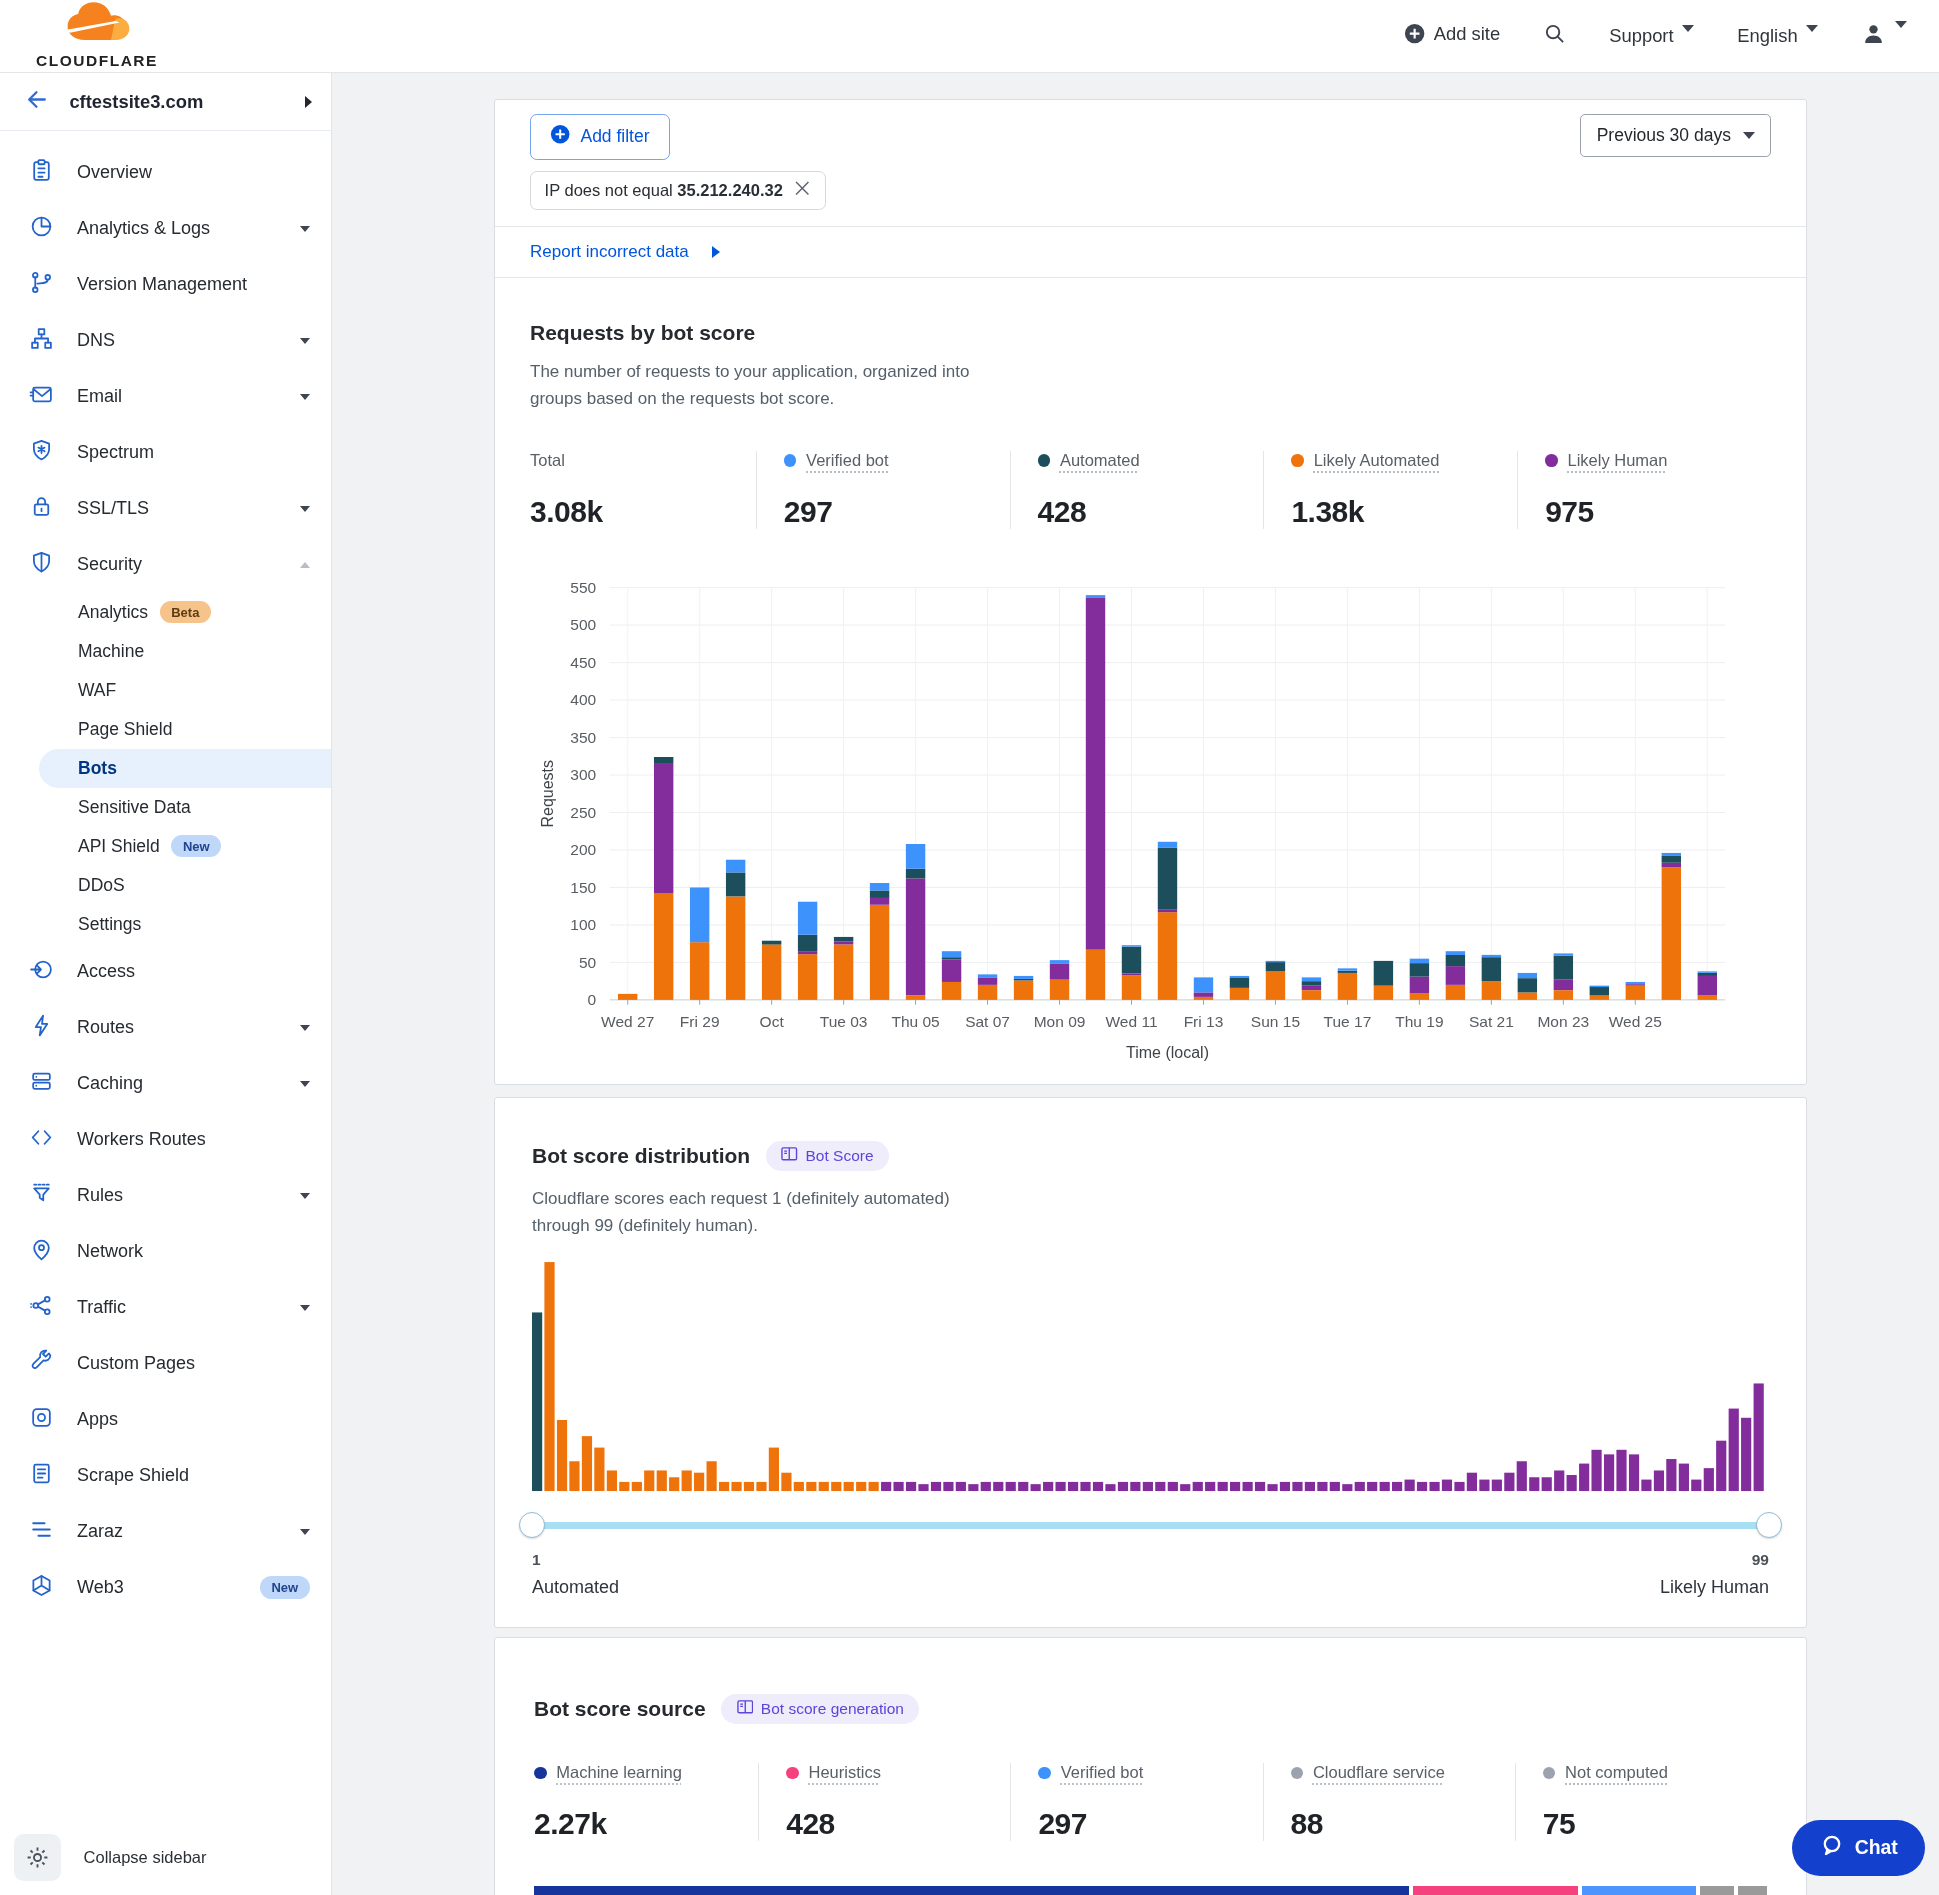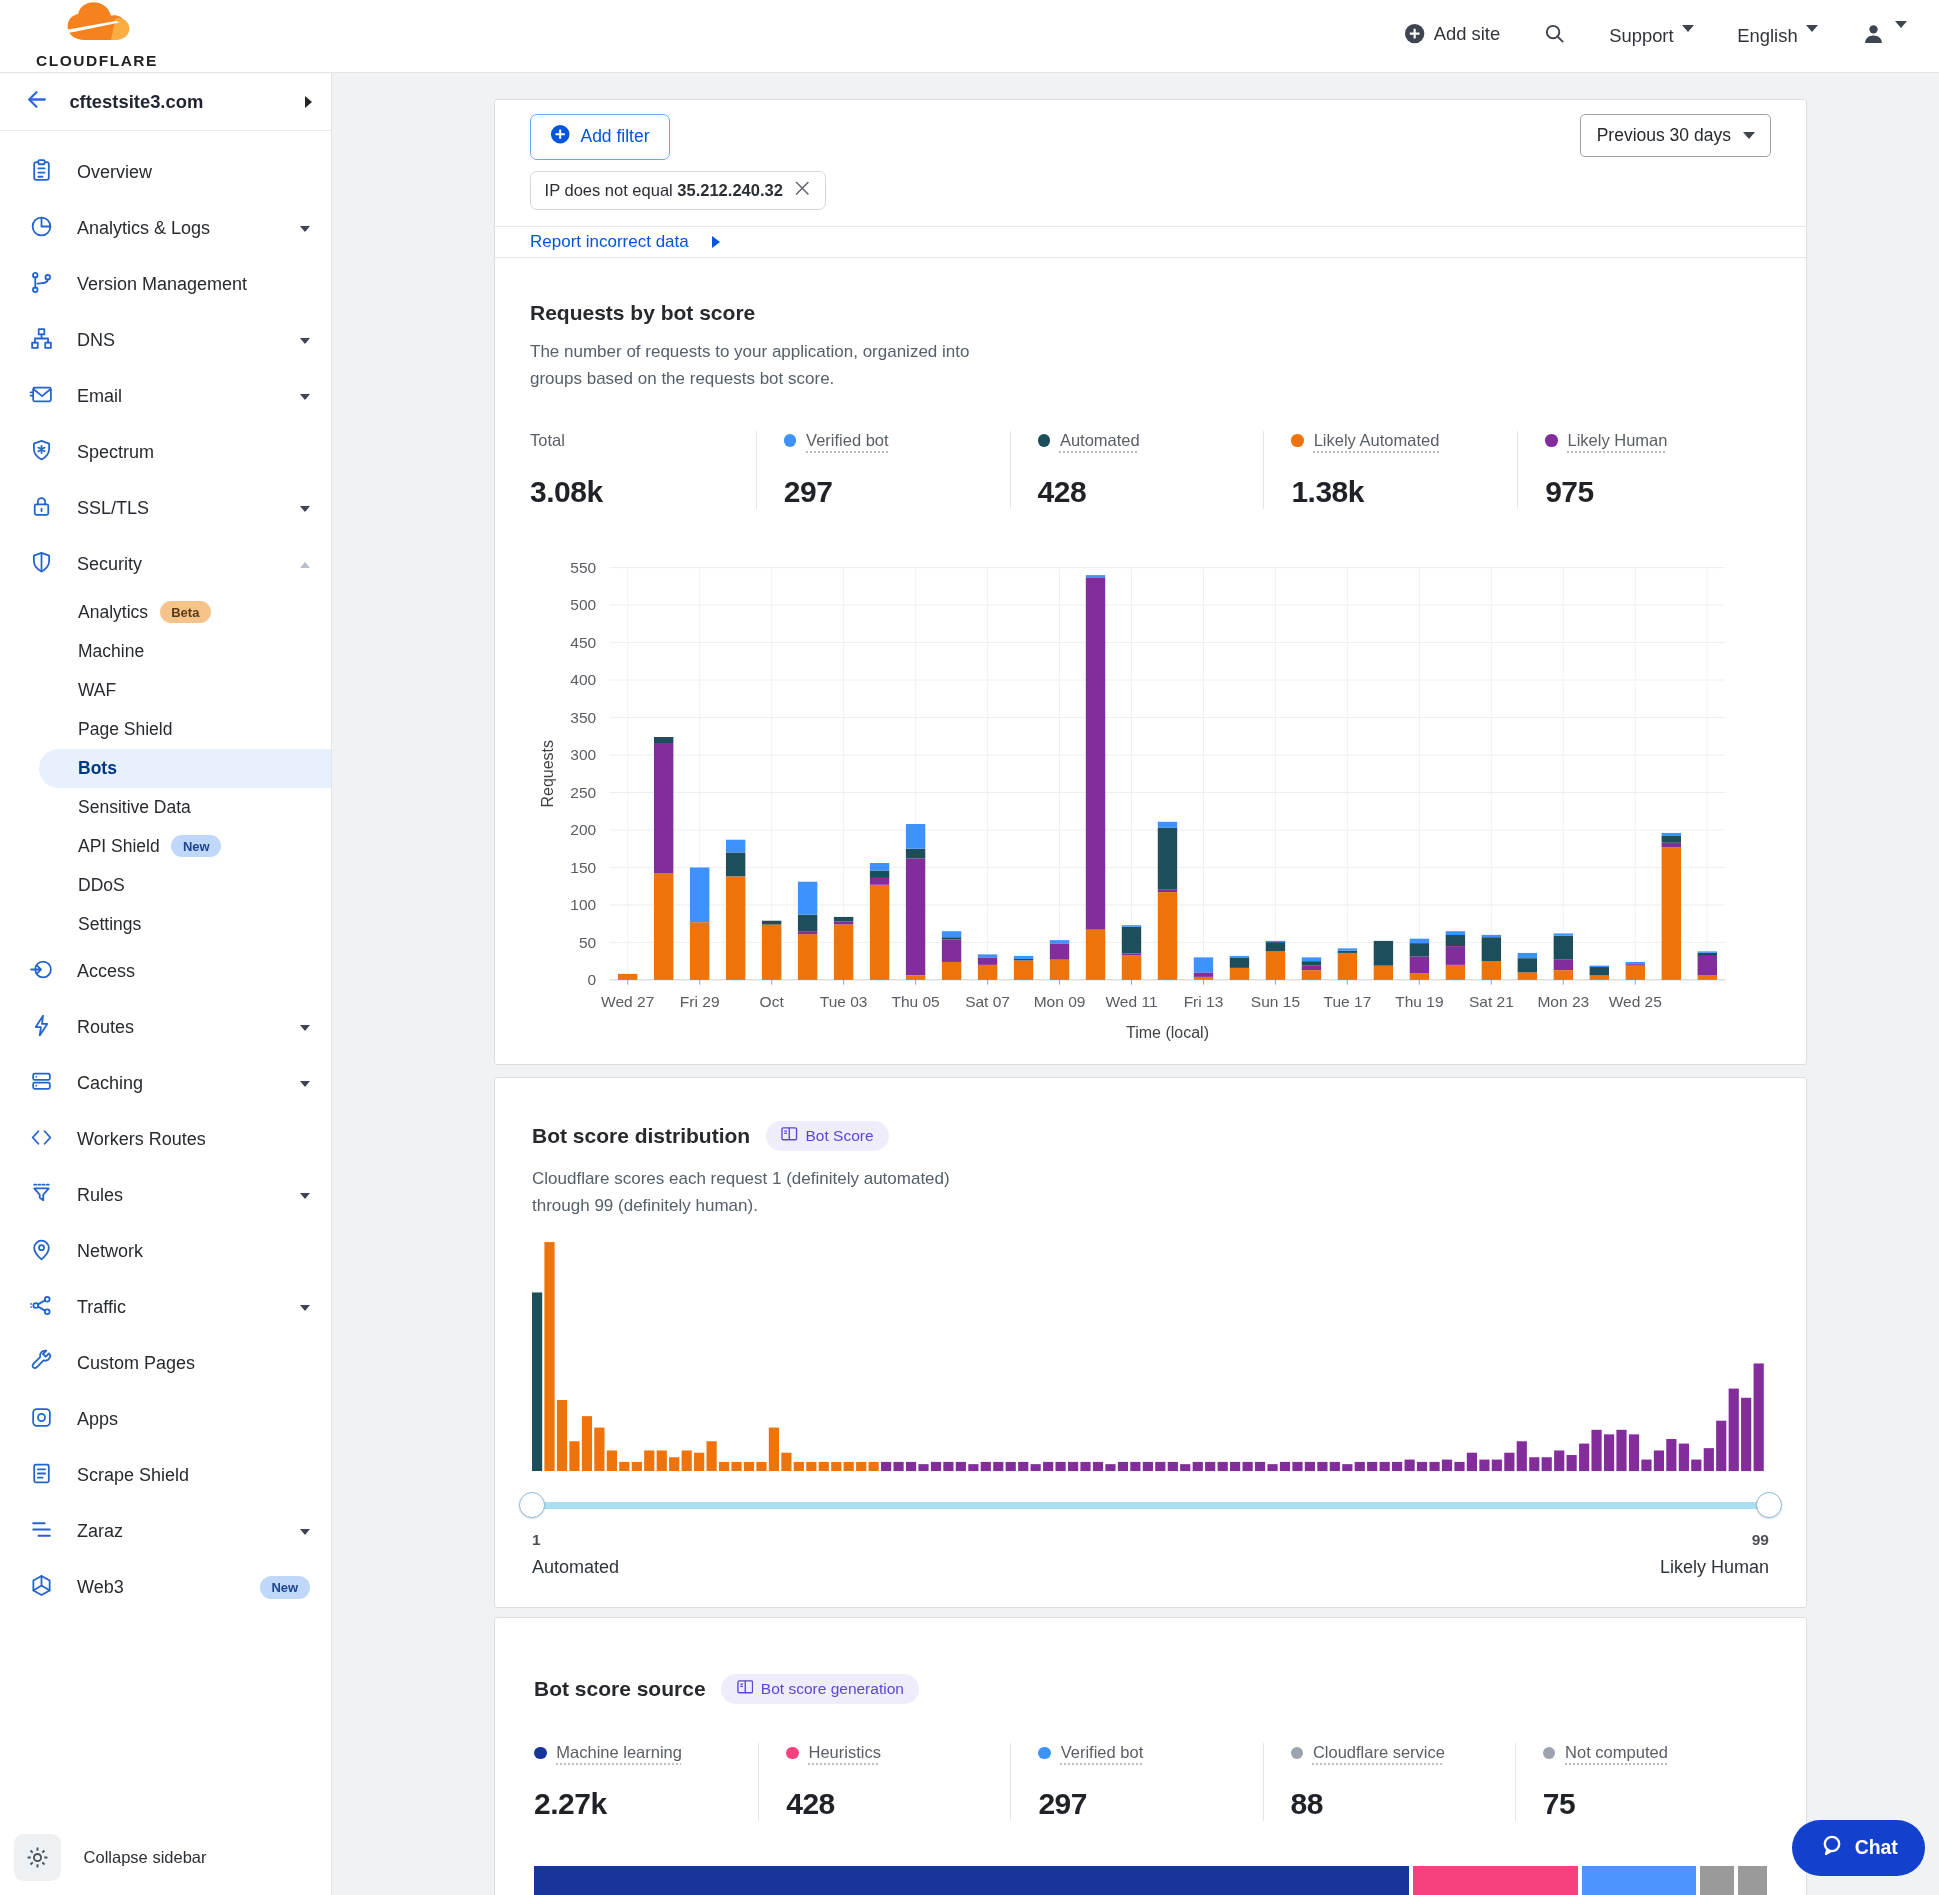--- a/index.html
+++ b/index.html
@@ -75,7 +75,7 @@
     height:43px; padding:0 15.5px; font-size:17.5px; color:#24292e; cursor:pointer;
     font-family:"Liberation Sans", sans-serif;
   }
-  .report-row { border-top:1px solid #e5e8eb; border-bottom:1px solid #e5e8eb; padding:5px 35px; display:flex; align-items:center; gap:23px; }
+  .report-row { border-top:1px solid #e5e8eb; border-bottom:1px solid #e5e8eb; padding:15px 35px; display:flex; align-items:center; gap:23px; }
   .report-link { color:#0055dc; font-size:17px; cursor:pointer; }
   .tri-right { width:0; height:0; border-top:6.8px solid transparent; border-bottom:6.8px solid transparent; border-left:8.7px solid #0055dc; }
   .section-body { padding:43px 35px 23px 35px; }

